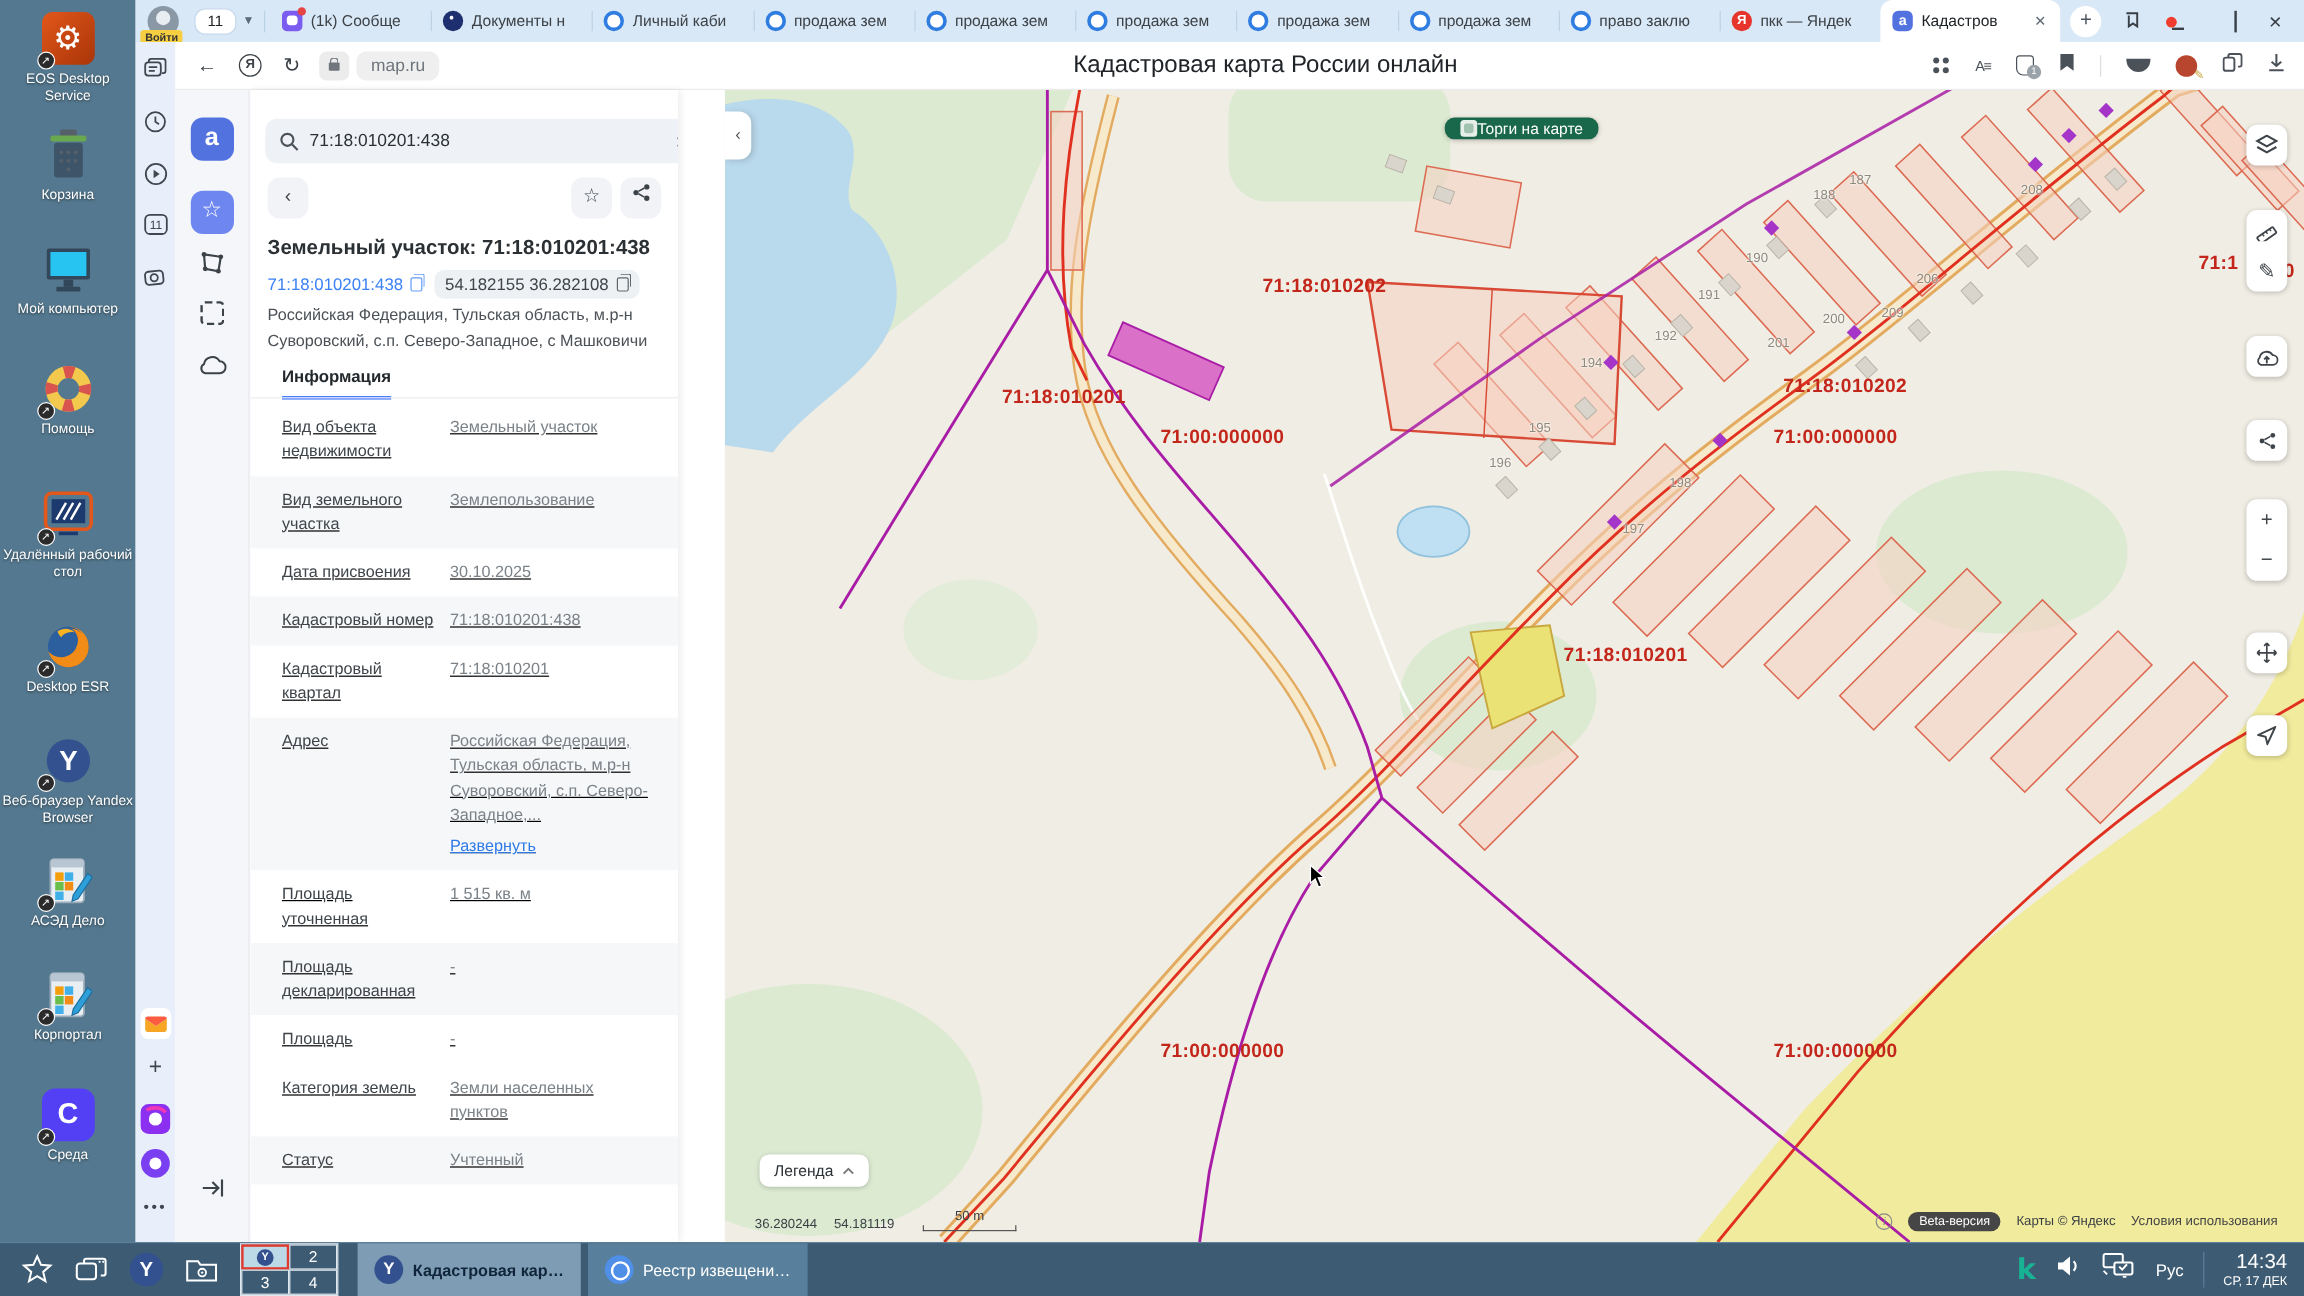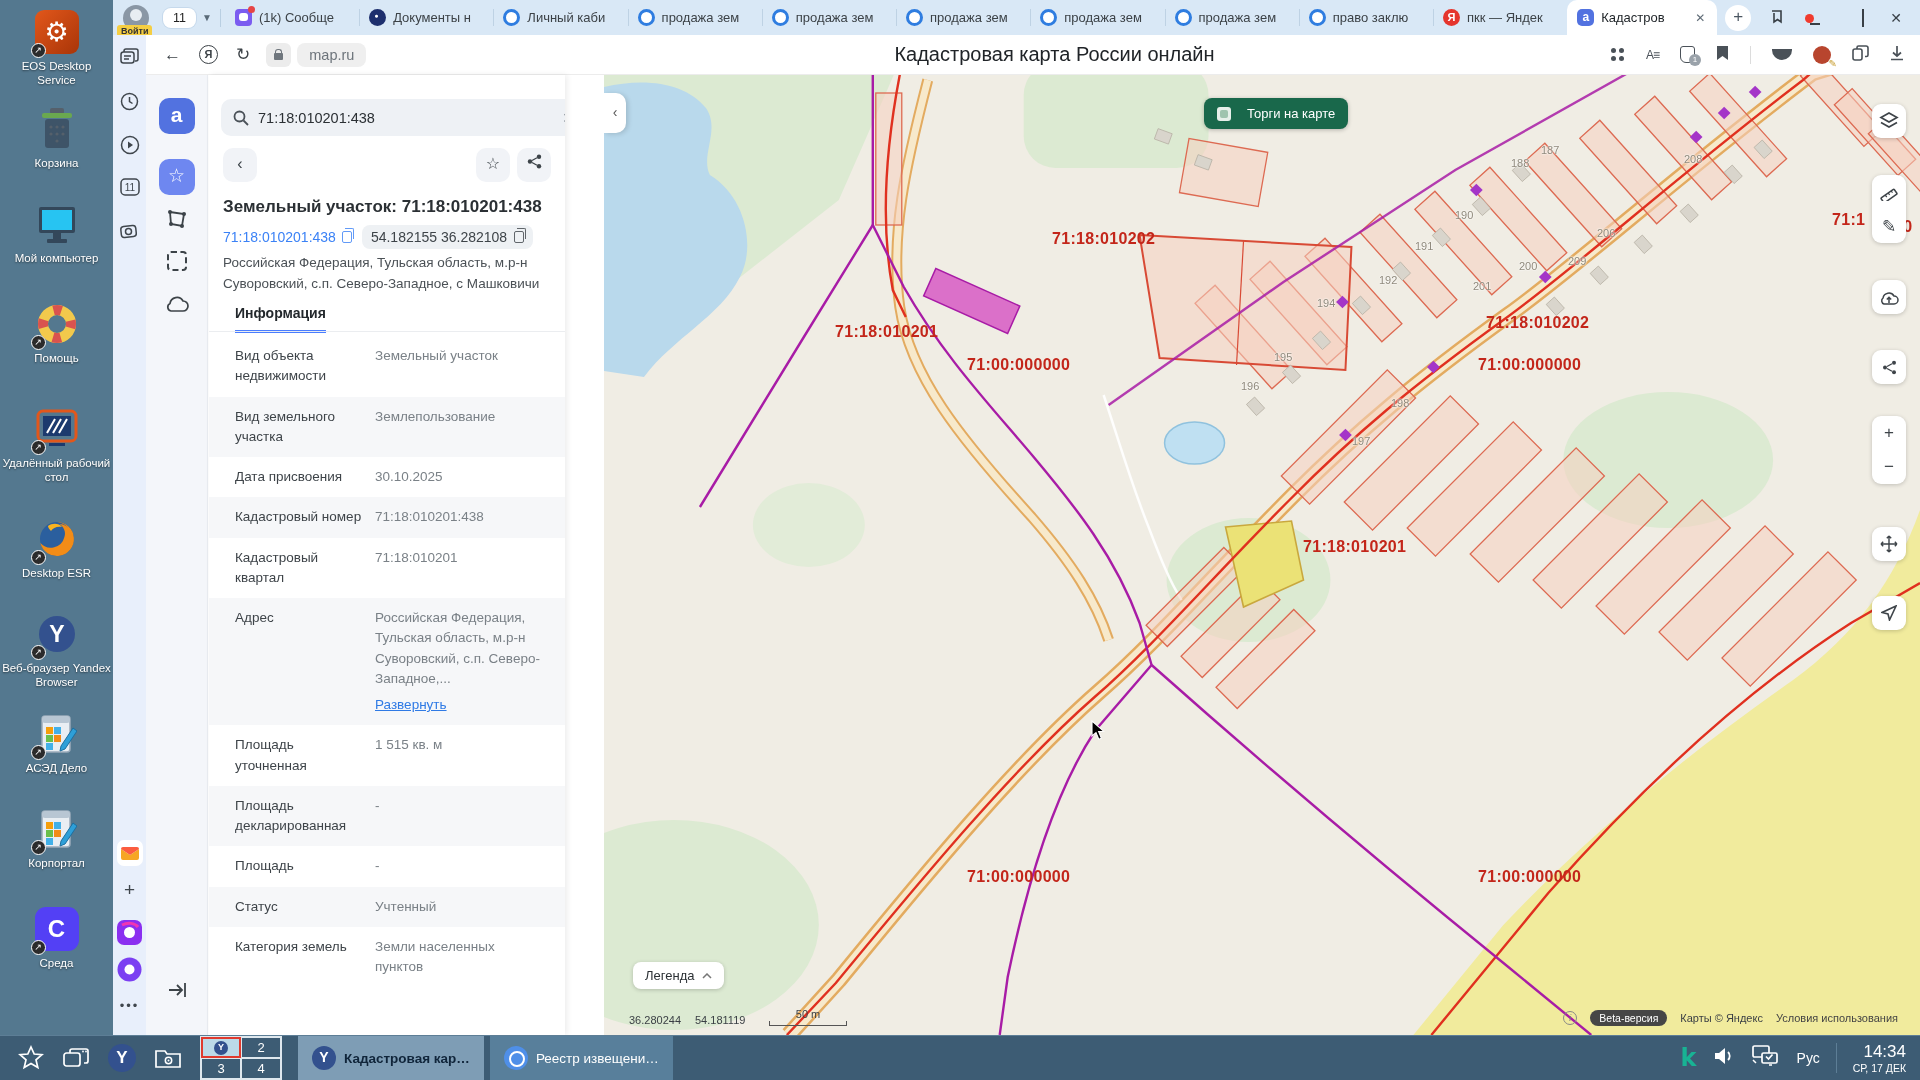--- a/index.html
+++ b/index.html
@@ -109,7 +109,7 @@
   .mlabel { position:absolute; font-weight:bold; color:#c3261a; white-space:nowrap; font-size:16px; letter-spacing:.3px; }
   .hnum { position:absolute; font-size:11px; color:#8f897b; white-space:nowrap; text-shadow:0 0 2px #fff,0 0 2px #fff; }
   .collapse { position:absolute; left:0; top:18px; width:22px; height:40px; background:#fff; border-radius:0 10px 10px 0; box-shadow:2px 1px 5px rgba(0,0,0,.15); text-align:center; line-height:38px; color:#555; font-size:14px; cursor:pointer; z-index:5; }
-  .torgi { position:absolute; left:600px; top:23px; height:31px; background:#19684b; border-radius:8px; color:#fff; display:flex; align-items:center; gap:16px; padding:0 13px; font-size:13px; cursor:pointer; box-shadow:0 1px 4px rgba(0,0,0,.25); }
+  .torgi { position:absolute; left:600px; top:23px; height:18px; background:#19684b; border-radius:8px; color:#fff; display:flex; align-items:center; gap:0; padding:0 13px; font-size:13px; cursor:pointer; box-shadow:0 1px 4px rgba(0,0,0,.25); }
   .torgi .cb { width:14px; height:14px; background:#e6efe9; border-radius:3px; position:relative; }
   .torgi .cb::after { content:""; position:absolute; left:3px; top:3px; width:8px; height:8px; background:#9fc3ae; border-radius:2px; }
   .mctrl { position:absolute; right:14px; width:34px; }

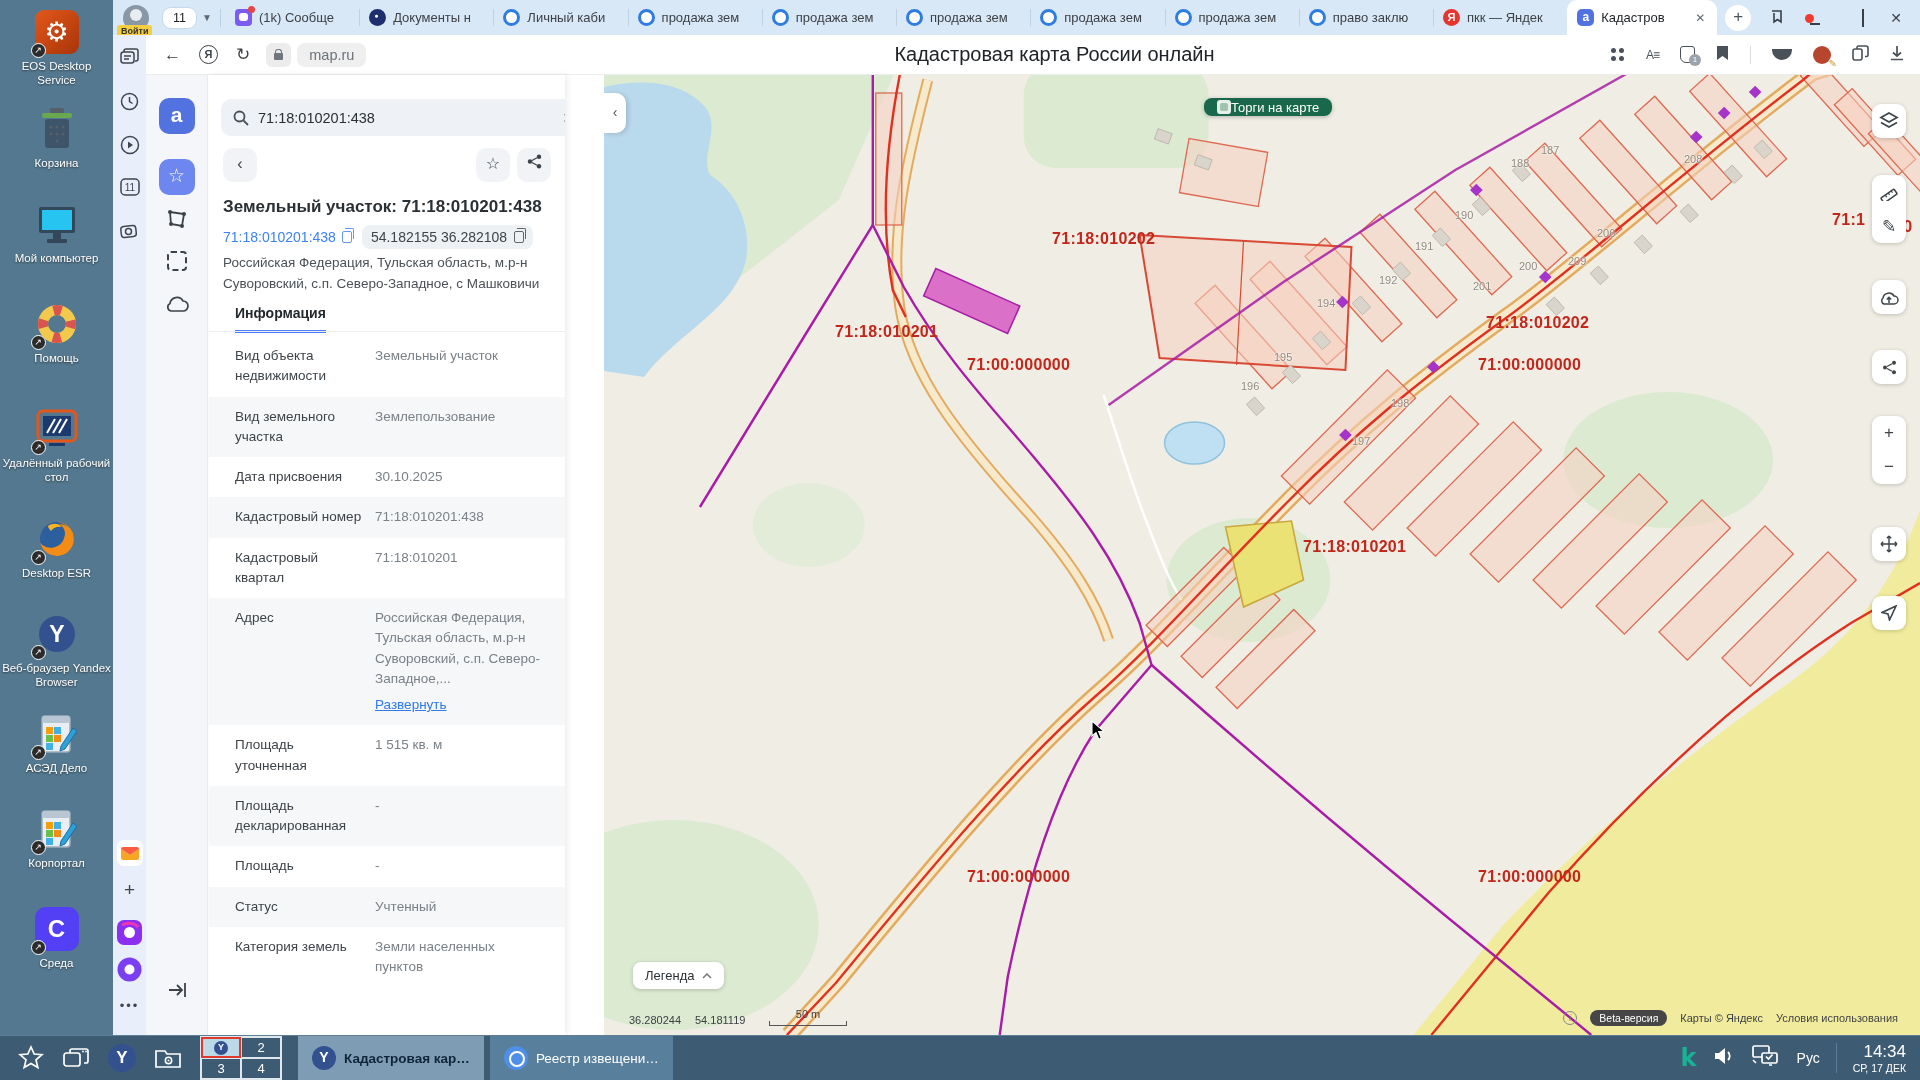--- a/index.html
+++ b/index.html
@@ -96,7 +96,7 @@
   .paddr { position:absolute; left:14px; top:178px; width:360px; font-size:13.5px; color:#4b5156; line-height:1.55; }
   .ptab { position:absolute; left:26px; top:230px; font-size:14px; font-weight:bold; color:#23282c; padding-bottom:9px; border-bottom:3px solid #4a7dff; cursor:pointer; }
   .ptabline { position:absolute; left:0; top:256px; width:100%; height:1px; background:#ebedf0; }
-  .rows { position:absolute; left:0; top:261px; right:0; bottom:0; overflow:hidden; }
+  .rows { position:absolute; left:0; top:261px; right:0; bottom:0; overflow:hidden;text-decoration:underline; }
   .irow { display:flex; padding:10px 20px 10px 26px; font-size:13.5px; line-height:1.5; }
   .irow.shade { background:#f6f7f9; }
   .ilabel { width:128px; flex:0 0 auto; color:#3e4449; margin-right:12px; }

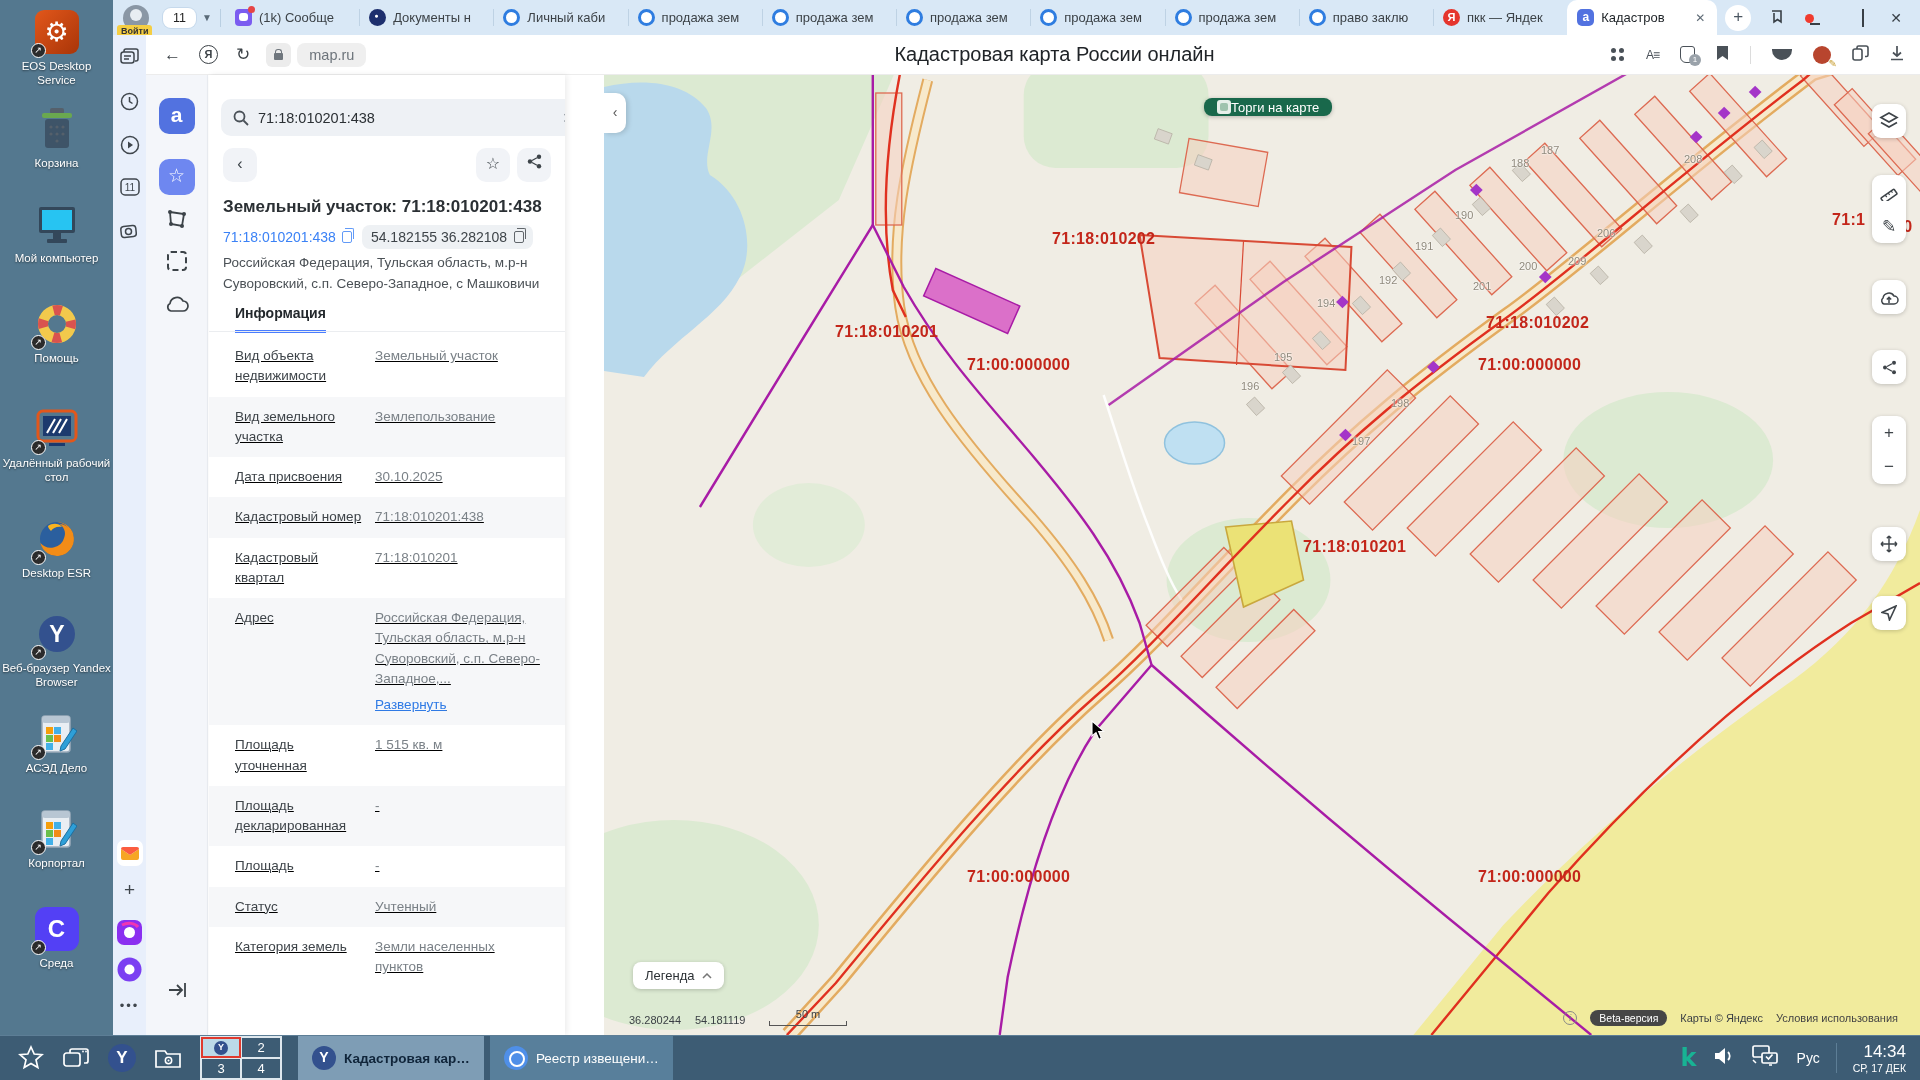--- a/index.html
+++ b/index.html
@@ -514,13 +514,13 @@
             <div class="ilabel">Площадь</div>
             <div class="ivalue">-</div>
           </div>
+          <div class="irow">
+            <div class="ilabel">Категория земель</div>
+            <div class="ivalue">Земли населенных пунктов</div>
+          </div>
           <div class="irow shade">
             <div class="ilabel">Статус</div>
             <div class="ivalue">Учтенный</div>
-          </div>
-          <div class="irow">
-            <div class="ilabel">Категория земель</div>
-            <div class="ivalue">Земли населенных пунктов</div>
           </div>
         </div>
     </div>

